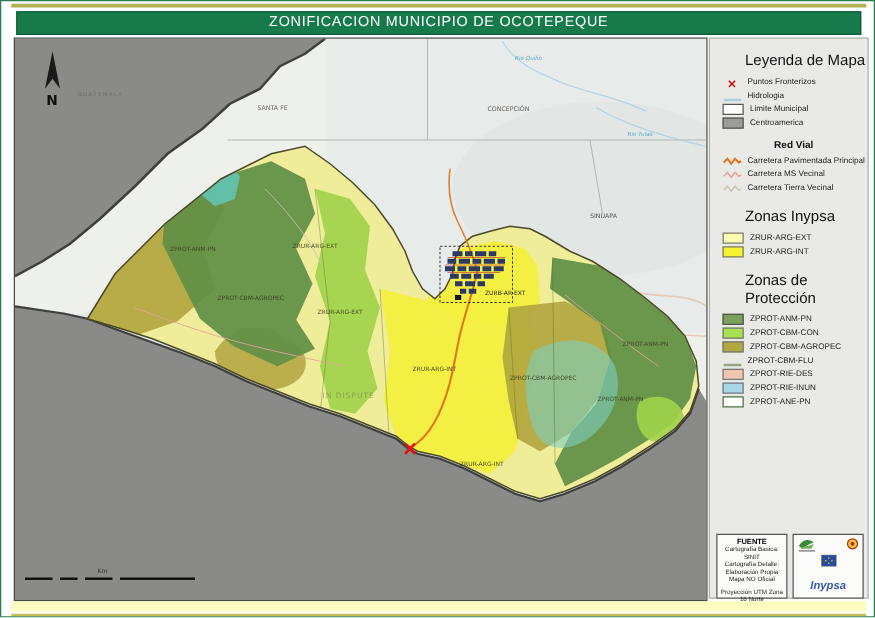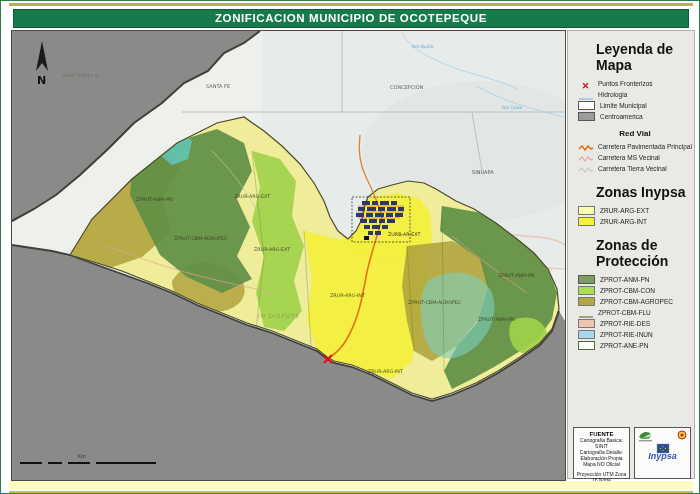--- a/index.html
+++ b/index.html
@@ -8,7 +8,7 @@
   .strip-bottom-yellow{position:absolute;left:8px;top:480px;width:684px;height:8px;background:#fcfcc0;}
   .strip-bottom-khaki{position:absolute;left:8px;top:490px;width:684px;height:2px;background:#c3bf52;}
   #titlebar{position:absolute;left:12px;top:8px;width:676px;height:19px;background:#177a4b;border:1px solid #0c5c37;box-sizing:border-box;
-            color:#ffffff;font-weight:bold;font-size:11.5px;letter-spacing:.6px;text-align:center;line-height:17px;}
+            color:#ffffff;font-weight:normal;font-size:11.5px;letter-spacing:.6px;text-align:center;line-height:17px;}
   #mapbox{position:absolute;left:10px;top:29px;width:553px;height:449px;border:1px solid #4a4a48;box-sizing:content-box;background:#eef0ec;}
   #panel{position:absolute;left:566px;top:29px;width:128px;height:449px;background:#e9e9e6;border:1px solid #b0b0ac;box-sizing:border-box;}
   .leg-title{font-size:14px;font-weight:bold;color:#111;margin:10px 0 5px 8px;padding-left:20px;}

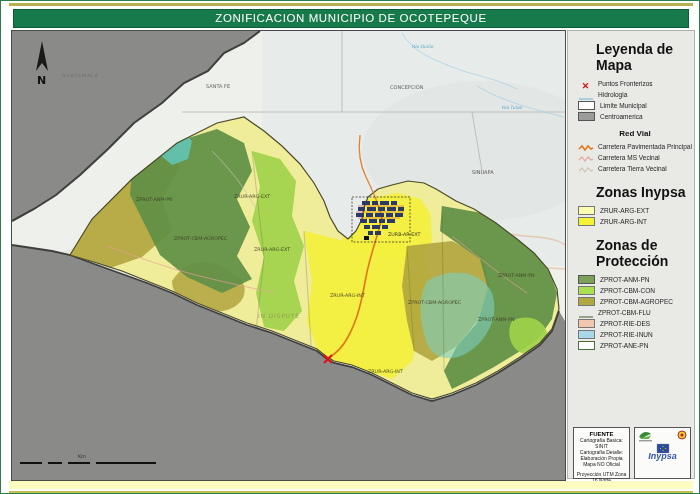--- a/index.html
+++ b/index.html
@@ -11,7 +11,7 @@
             color:#ffffff;font-weight:normal;font-size:11.5px;letter-spacing:.6px;text-align:center;line-height:17px;}
   #mapbox{position:absolute;left:10px;top:29px;width:553px;height:449px;border:1px solid #4a4a48;box-sizing:content-box;background:#eef0ec;}
   #panel{position:absolute;left:566px;top:29px;width:128px;height:449px;background:#e9e9e6;border:1px solid #b0b0ac;box-sizing:border-box;}
-  .leg-title{font-size:14px;font-weight:bold;color:#111;margin:10px 0 5px 8px;padding-left:20px;}
+  .leg-title{font-size:12px;font-weight:normal;color:#111;margin:10px 0 5px 8px;padding-left:20px;}
   .leg-sub{font-size:8px;font-weight:bold;color:#111;margin:7px 0 3px 8px;text-align:center;}
   .leg-row{display:flex;align-items:center;height:11px;margin-left:10px;}
   .leg-row .sw{width:15px;height:7px;border:1px solid #555;margin-right:5px;flex:0 0 auto;}

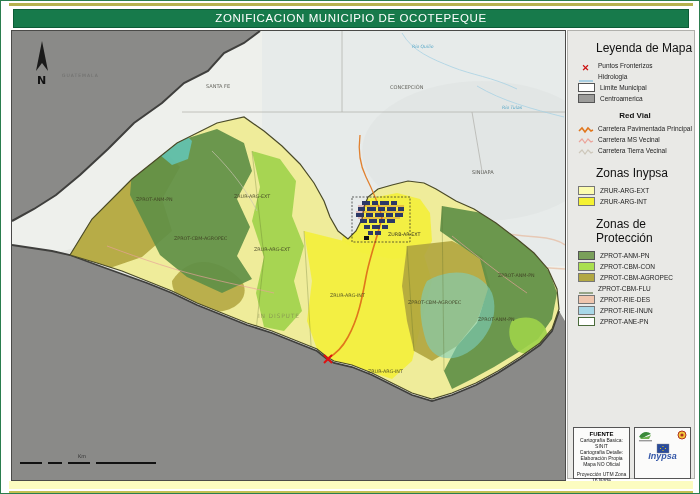--- a/index.html
+++ b/index.html
@@ -27,7 +27,7 @@
   .srcbox .t{font-size:6px;font-weight:bold;margin-top:3px;}
   .srcbox .l{font-size:5px;line-height:1.2;color:#222;}
   .srcbox .p{font-size:5px;line-height:1.2;color:#222;margin-top:4px;}
-  .inypsa{position:absolute;left:0;bottom:17px;width:100%;text-align:center;font-size:9px;font-weight:bold;font-style:italic;color:#3558a8;}
+  .inypsa{position:absolute;left:0;bottom:5px;width:100%;text-align:center;font-size:9px;font-weight:bold;font-style:italic;color:#3558a8;}
   svg text{font-family:"DejaVu Sans",sans-serif;}
 </style>
 </head>

